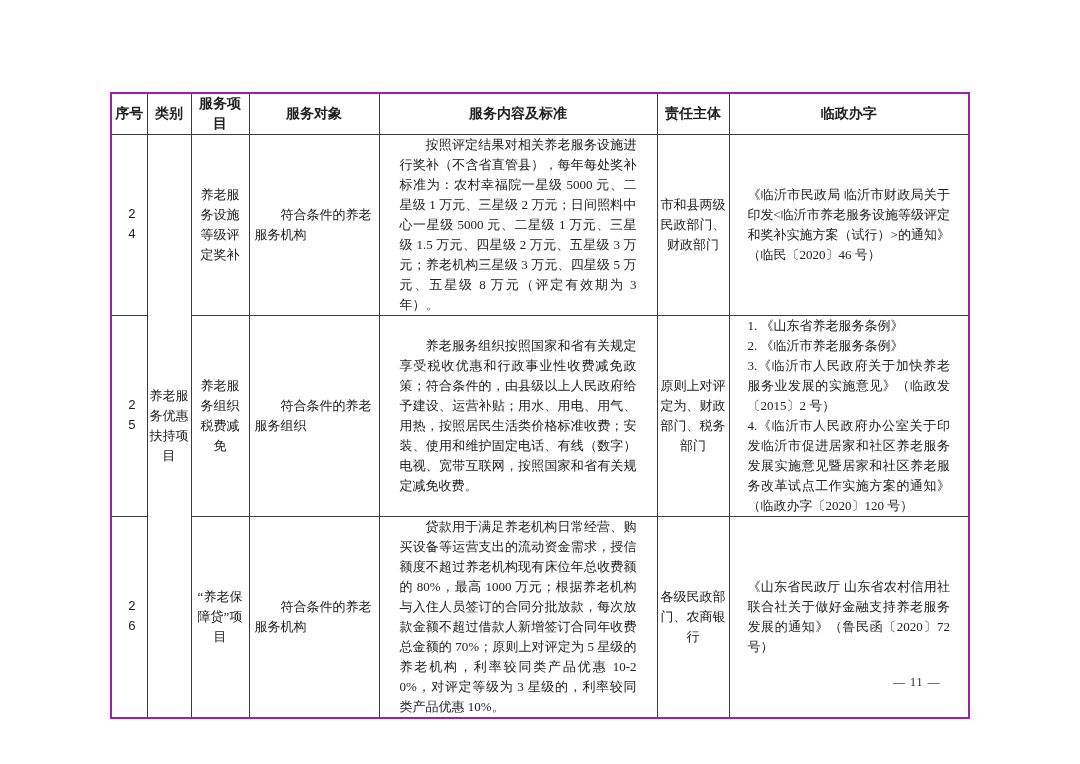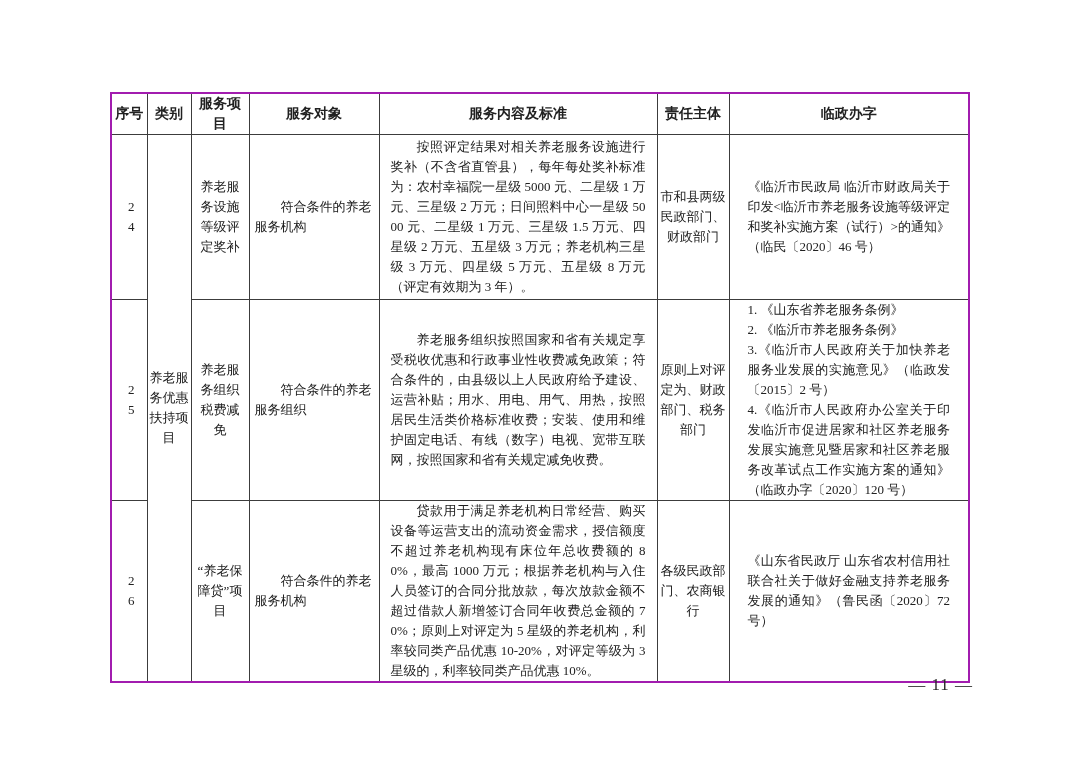--- a/index.html
+++ b/index.html
@@ -67,7 +67,7 @@
   }
   td.content {
     text-align: justify;
-    padding: 0 11px;
+    padding: 0 20px;
     margin-top: 48px;
   }
   td.responsible {

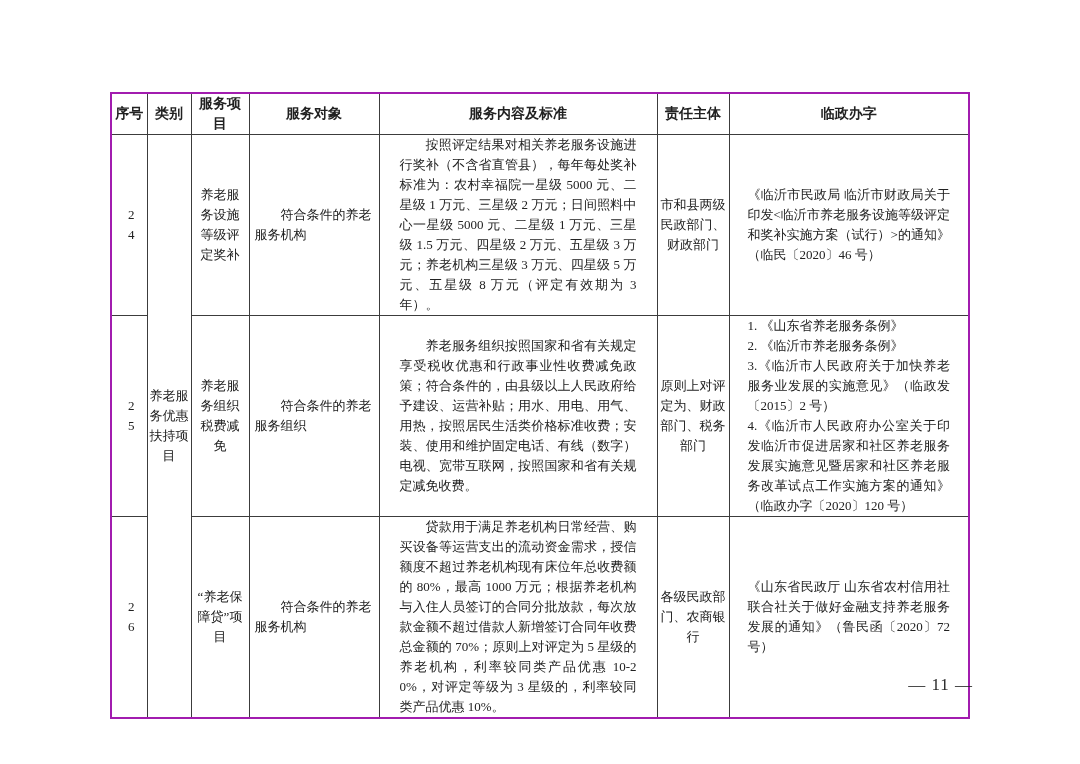--- a/index.html
+++ b/index.html
@@ -48,6 +48,7 @@
     text-align: center;
     font-size: 14px;
     padding: 16px;
+    font-family: Liberation Mono, monospace;
   }
   td.category {
     text-align: center;

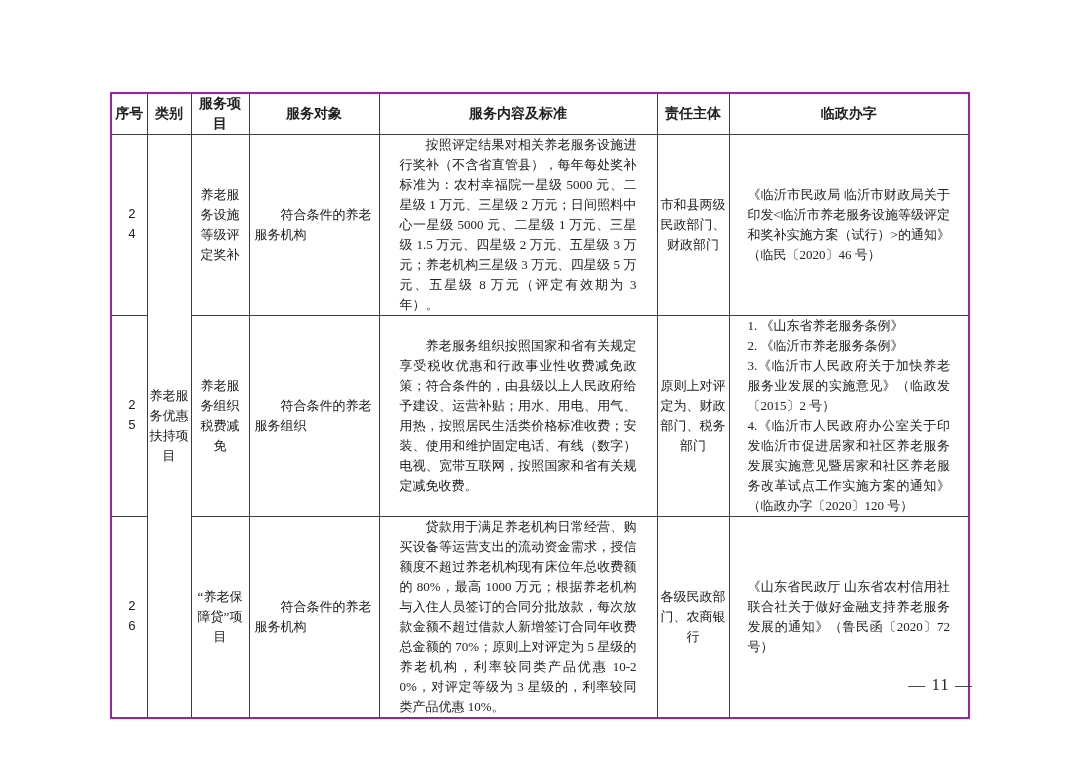--- a/index.html
+++ b/index.html
@@ -85,8 +85,8 @@
     top: 675px;
     left: 893px;
     width: 80px;
-    text-align: right;
-    font-size: 17px;
+    text-align: left;
+    font-size: 12px;
     letter-spacing: 1px;
     color: #2a2a2a;
   }

